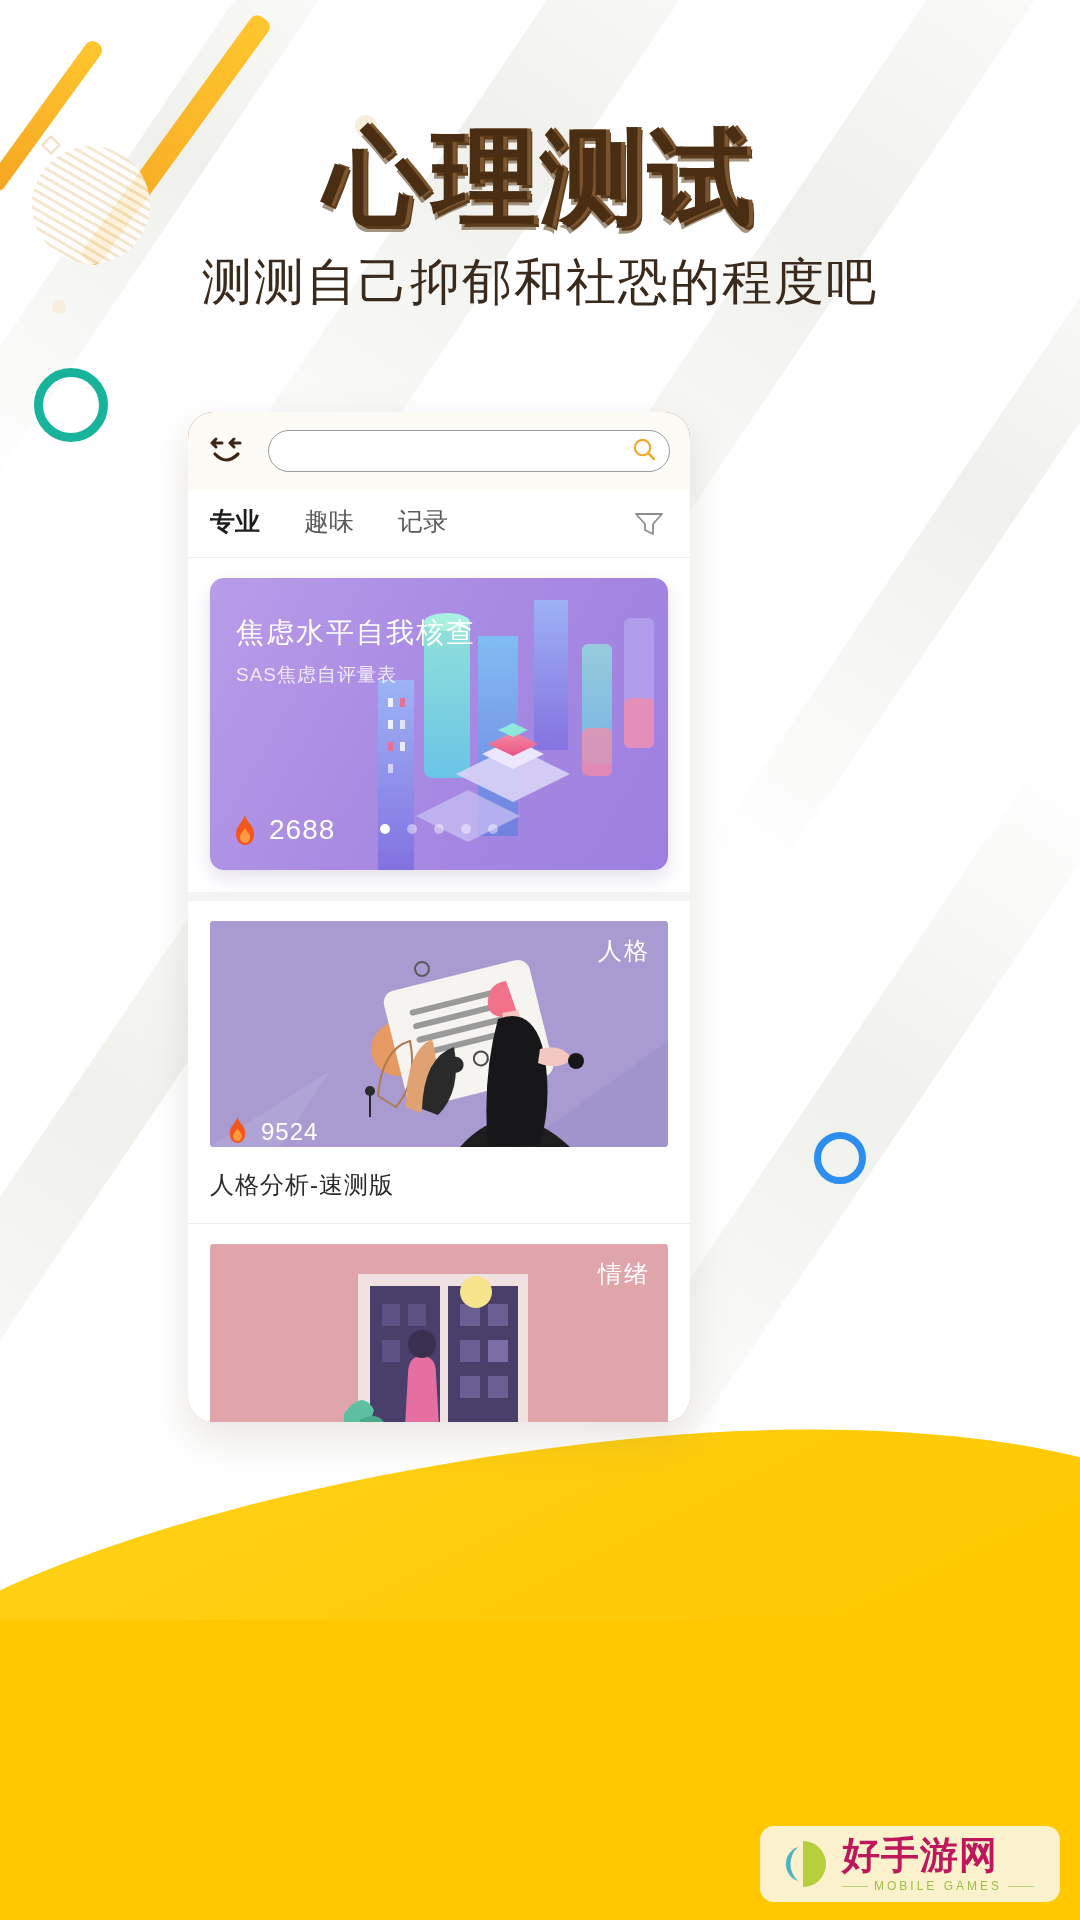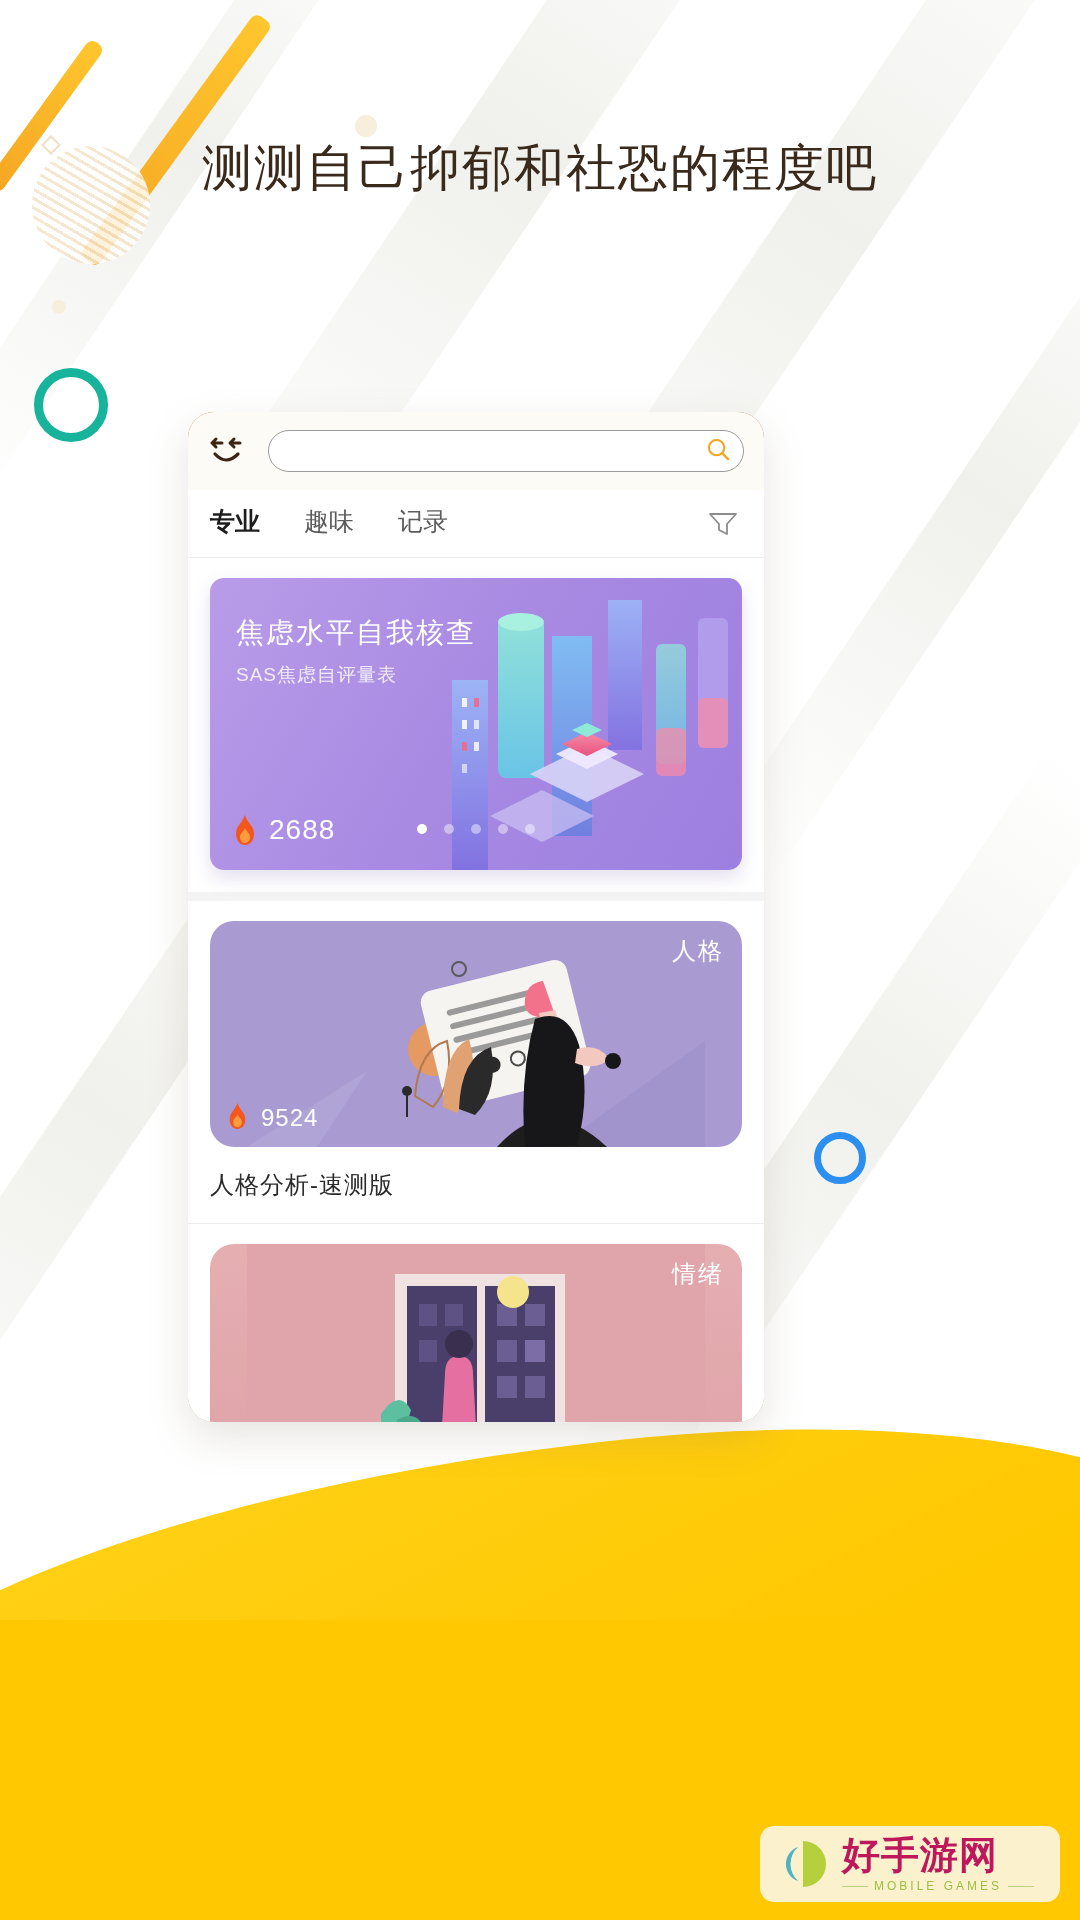--- a/index.html
+++ b/index.html
@@ -329,6 +329,7 @@
 <div class="bottom-yellow2"></div>
 
 <div class="headline-wrap">
+  <div class="headline">心理测试</div>
   <div class="subhead">测测自己抑郁和社恐的程度吧</div>
 </div>
 

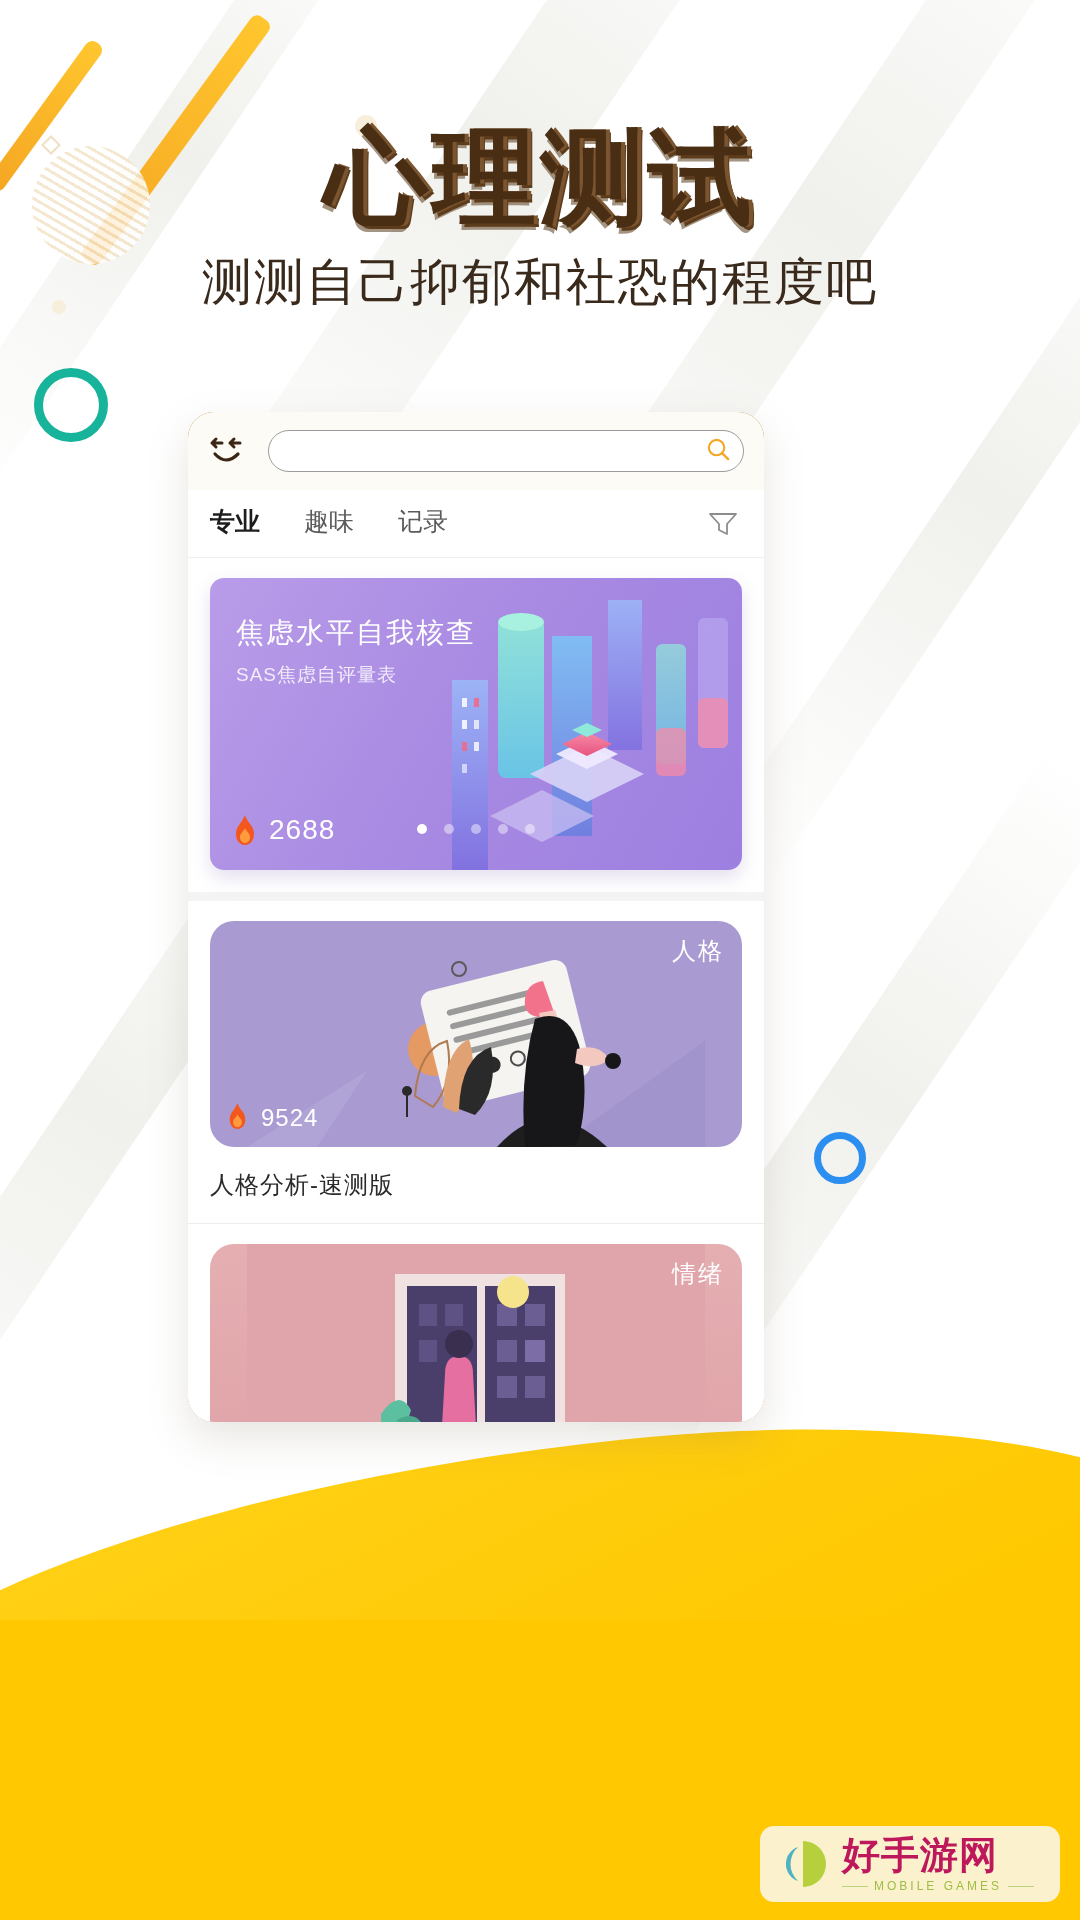--- a/index.html
+++ b/index.html
@@ -108,7 +108,7 @@
   .phone {
     position:absolute;
     left:188px; top:412px;
-    width:576px; height:1010px;
+    width:502px; height:1010px;
     background:#a16207;
     border-radius:26px;
     box-shadow:0 16px 42px rgba(120,110,90,.18);

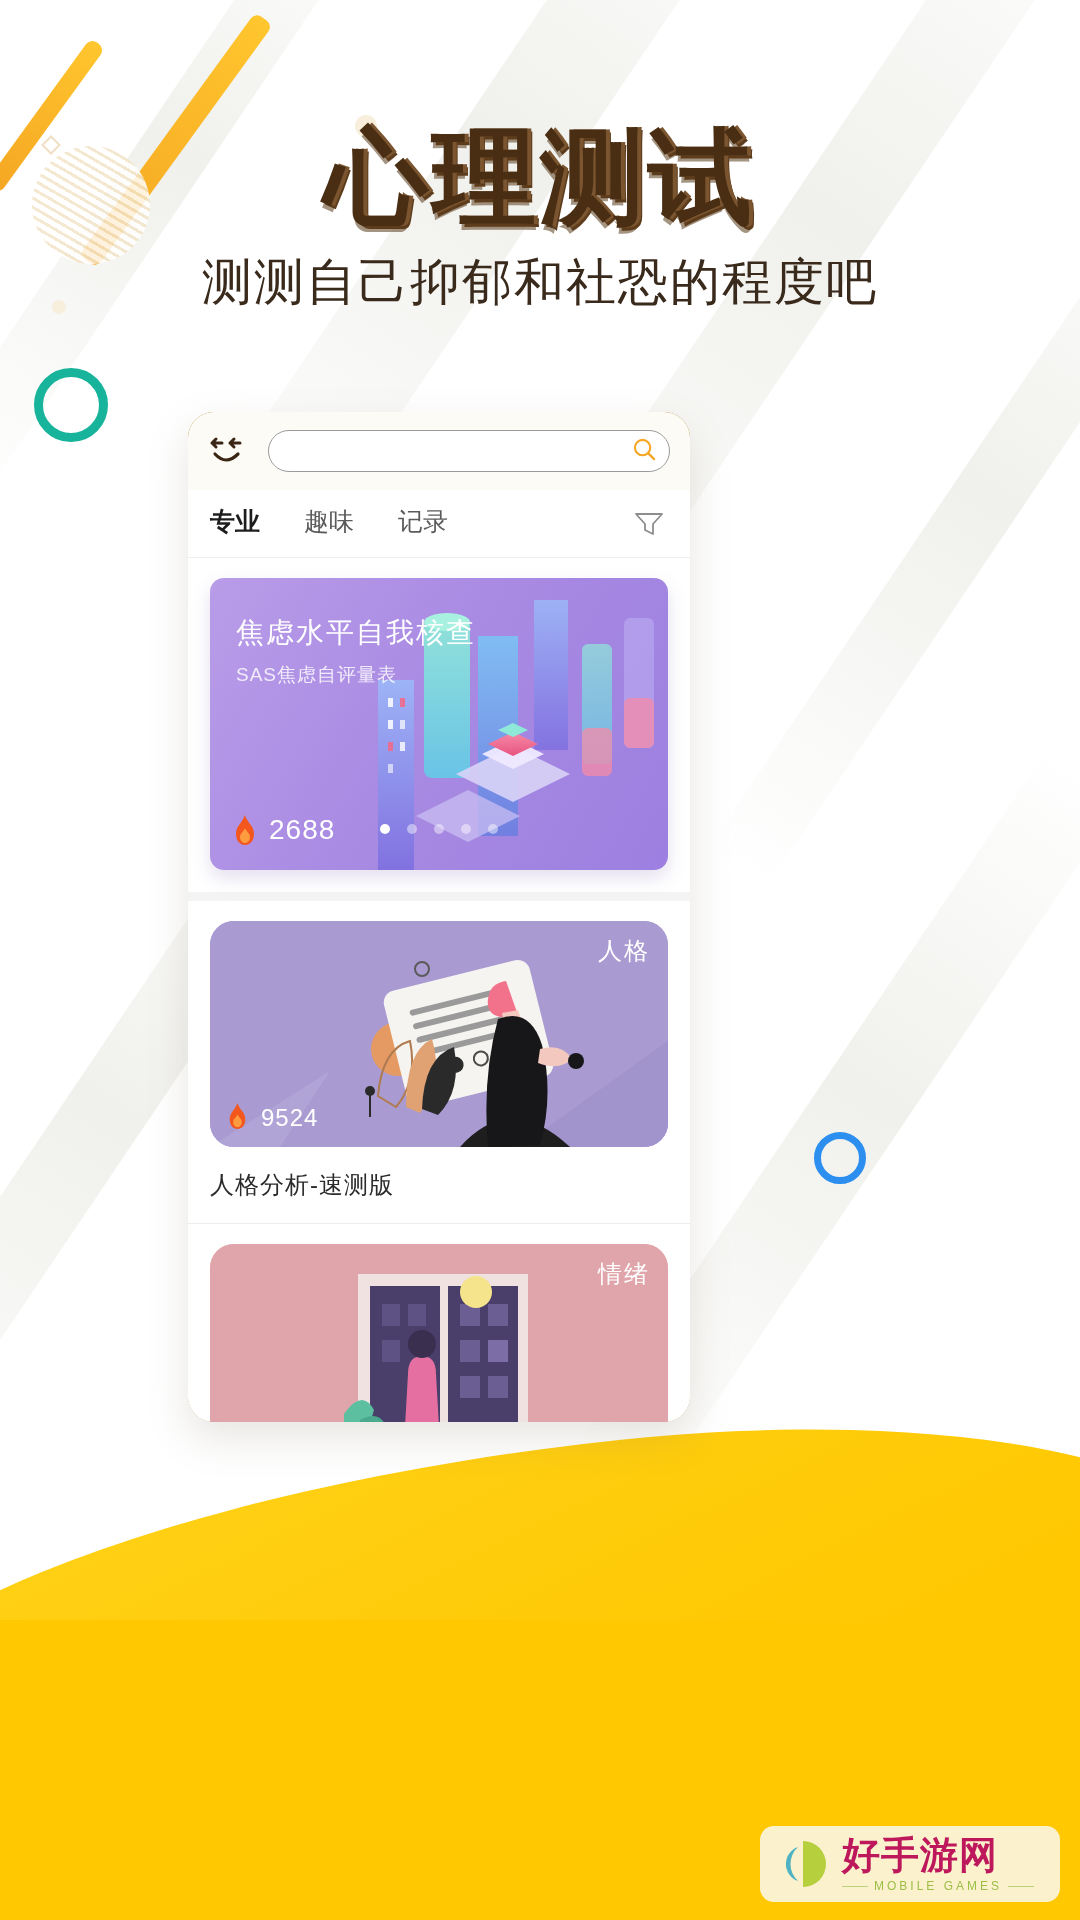--- a/index.html
+++ b/index.html
@@ -248,7 +248,7 @@
     position:relative;
     width:100%;
     height:226px;
-    border-radius:24px;
+    border-radius:4px;
     overflow:hidden;
   }
   .card-img.purple { background:#A99BD1; }

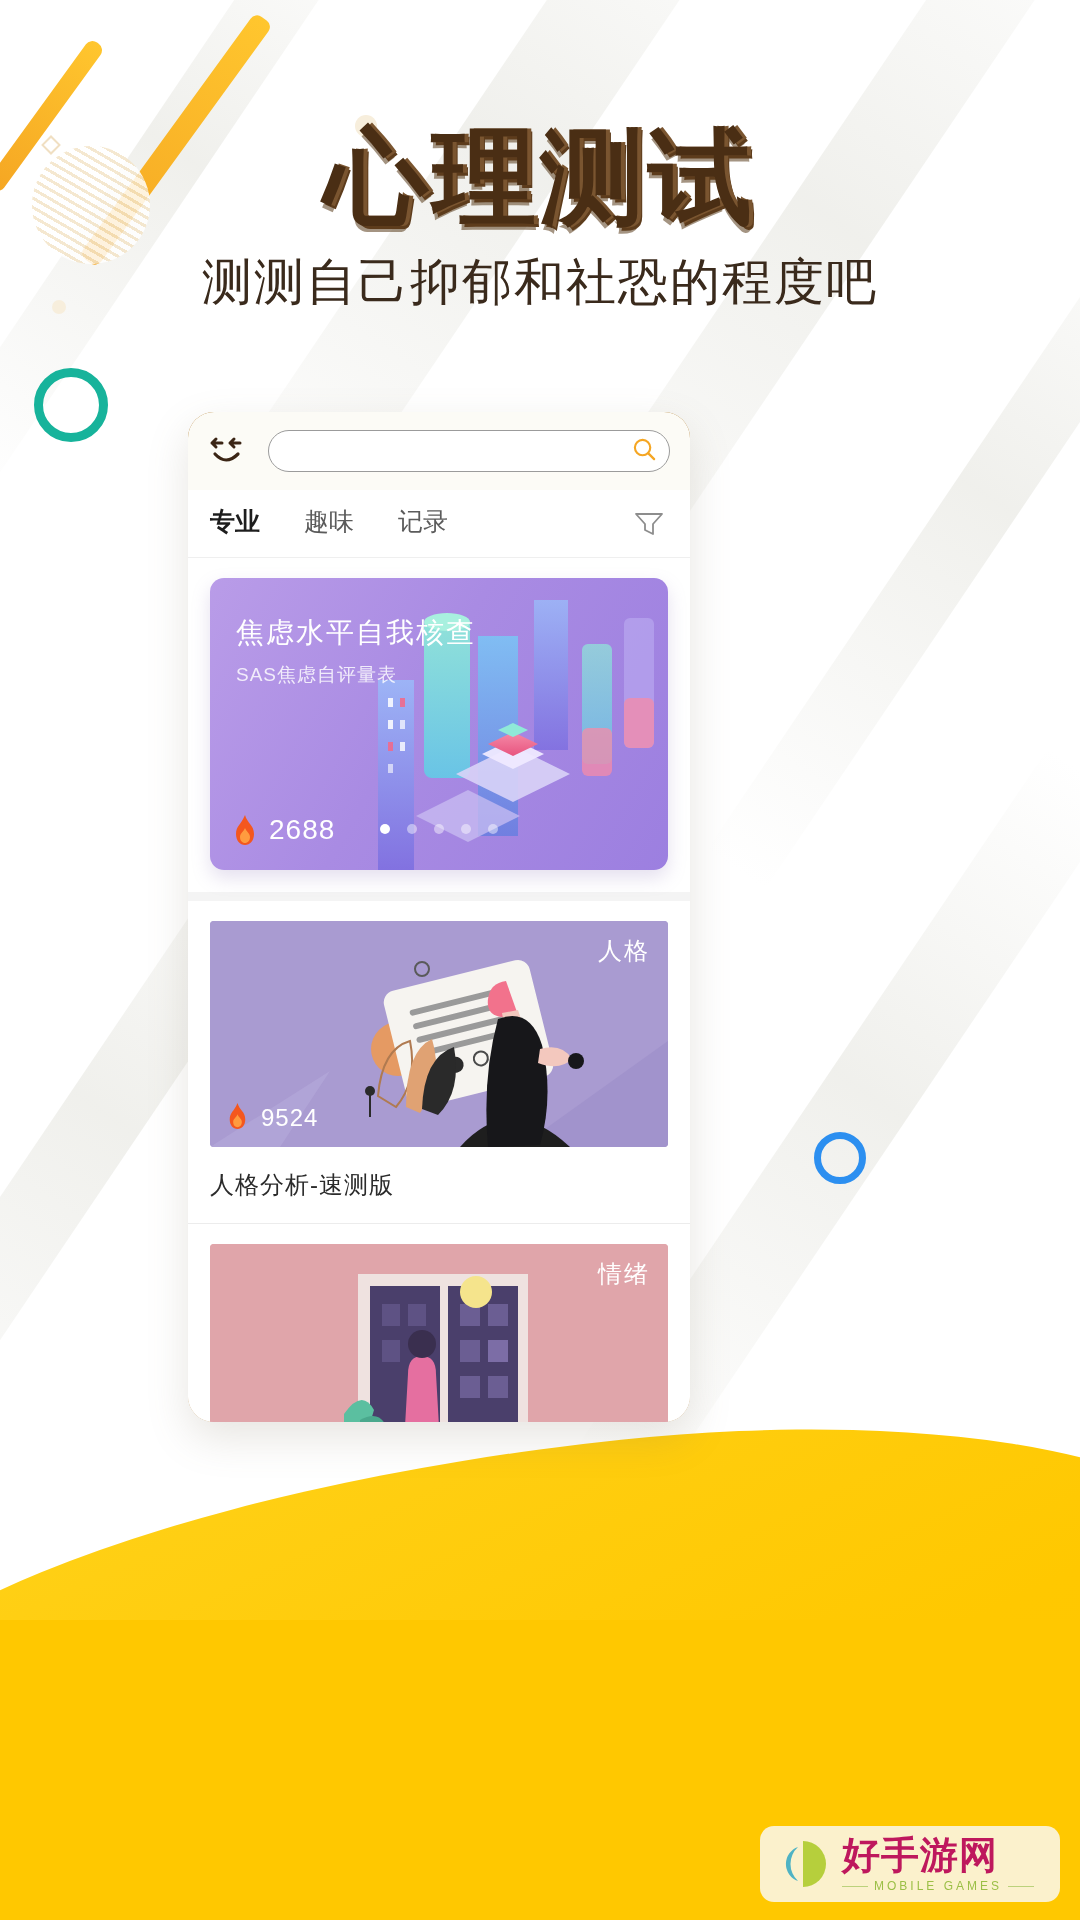--- a/index.html
+++ b/index.html
@@ -259,7 +259,7 @@
     color:#ffffff; font-size:24px; letter-spacing:2px;
   }
   .card-hot {
-    position:absolute; left:18px; bottom:14px;
+    position:absolute; left:18px; bottom:0;
     display:flex; align-items:center; gap:11px;
   }
   .card-hot .hot-count { font-size:24px; }

